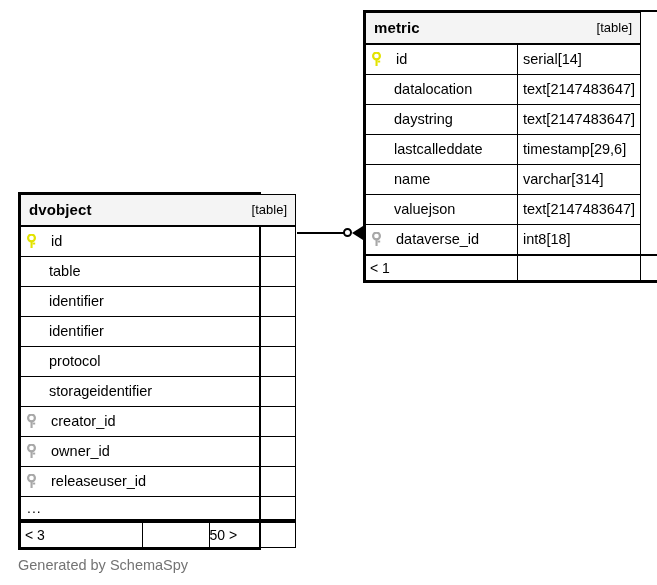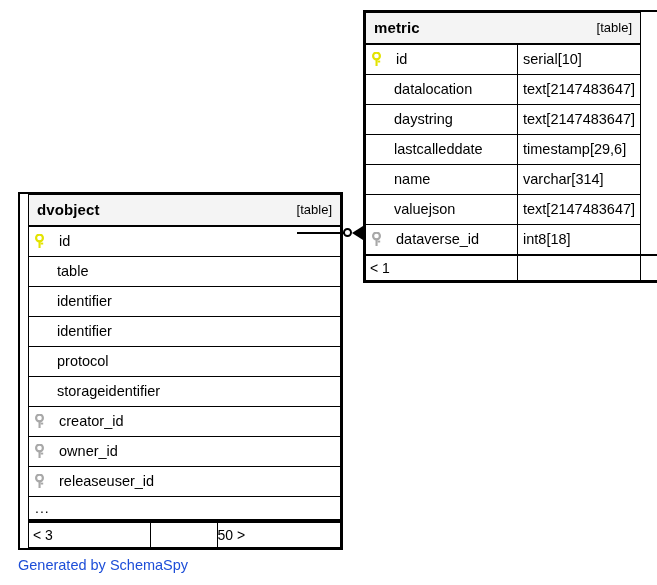--- a/index.html
+++ b/index.html
@@ -174,7 +174,7 @@
           <span class="lbl">id</span>
         </td>
         <td class="col-type">
-          <span>serial[10]</span>
+          <span>serial[14]</span>
         </td>
       </tr>
 

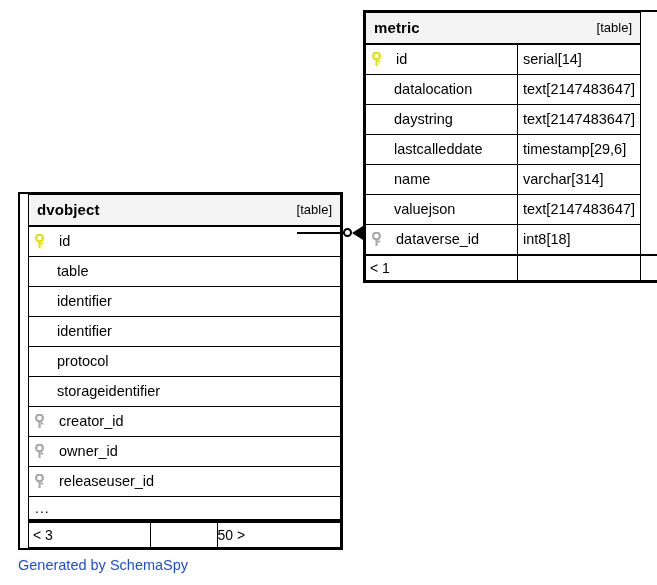--- a/index.html
+++ b/index.html
@@ -248,7 +248,7 @@
   </table>
 </div>
 
-<div class="er-table" id="tbl-dvobject" style="left:18px; top:192px; width:325px;padding-left:8px;">
+<div class="er-table" id="tbl-dvobject" style="left:18px; top:192px; width:243px;">
   <table>
     <colgroup>
         <col style="width:275px">

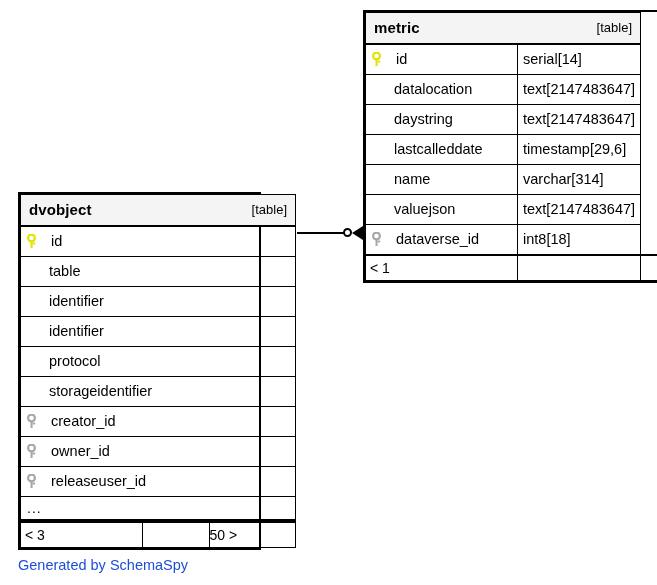--- a/index.html
+++ b/index.html
@@ -142,7 +142,7 @@
   .caption {
     position: absolute;
     font-size: 14.5px;
-    color: #1d4ed8;
+    color: #737373;
   }
 </style>
 </head>

